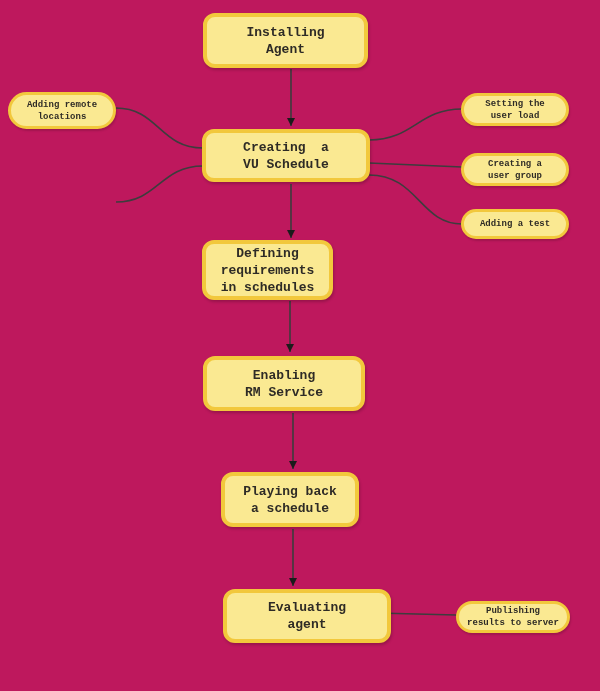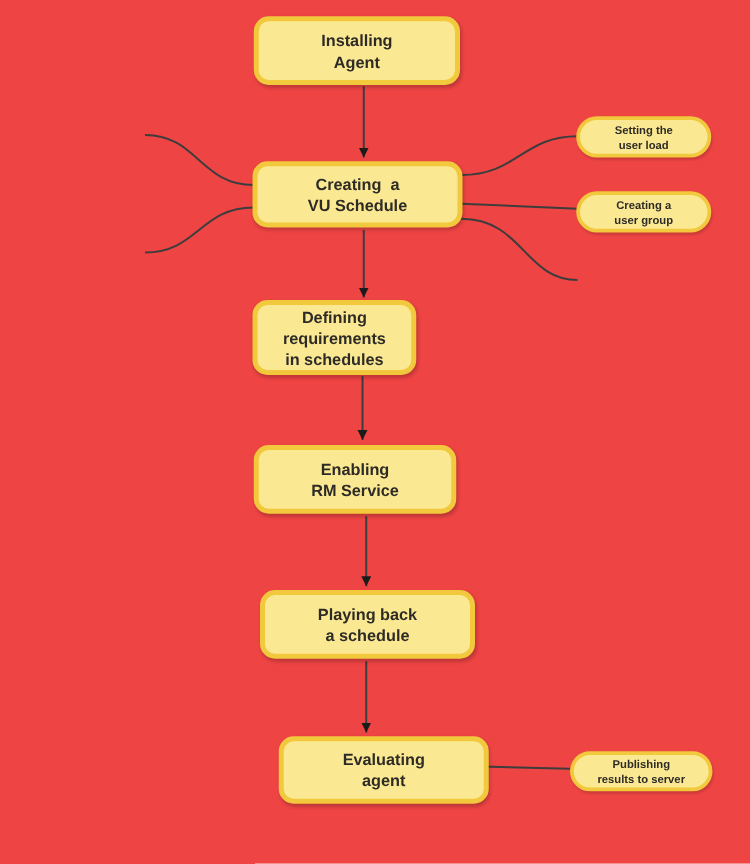--- a/index.html
+++ b/index.html
@@ -4,8 +4,8 @@
 <style>
   html,body { margin:0; padding:0; background:#ffffff; }
   .canvas {
-    position:relative; width:600px; height:691px; background:#ef4444;
-    font-family:Liberation Sans, sans-serif; overflow:hidden;
+    position:relative; width:600px; height:691px; background:#be185d;
+    font-family:Liberation Mono, monospace; overflow:hidden;
   }
   .node {
     position:absolute; display:flex; flex-direction:column;

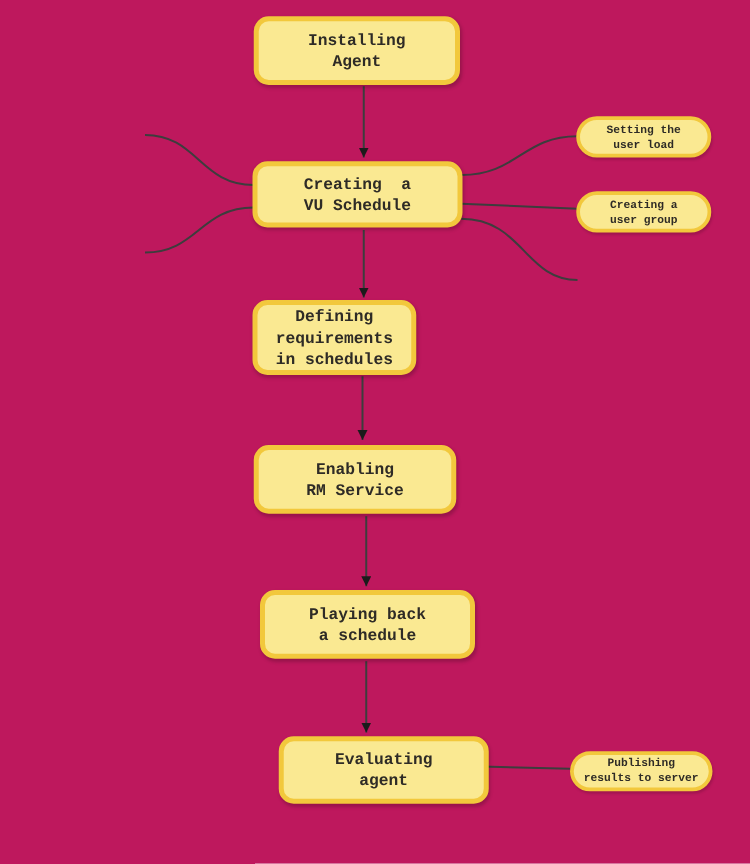--- a/index.html
+++ b/index.html
@@ -84,6 +84,10 @@
     <span>agent</span>
   </div>
 
+  <div class="node pill" style="left:8px;top:92px;width:108px;height:37px">
+    <span>Adding remote</span>
+    <span>locations</span>
+  </div>
 
 
   <div class="node pill" style="left:461px;top:93px;width:108px;height:33px">

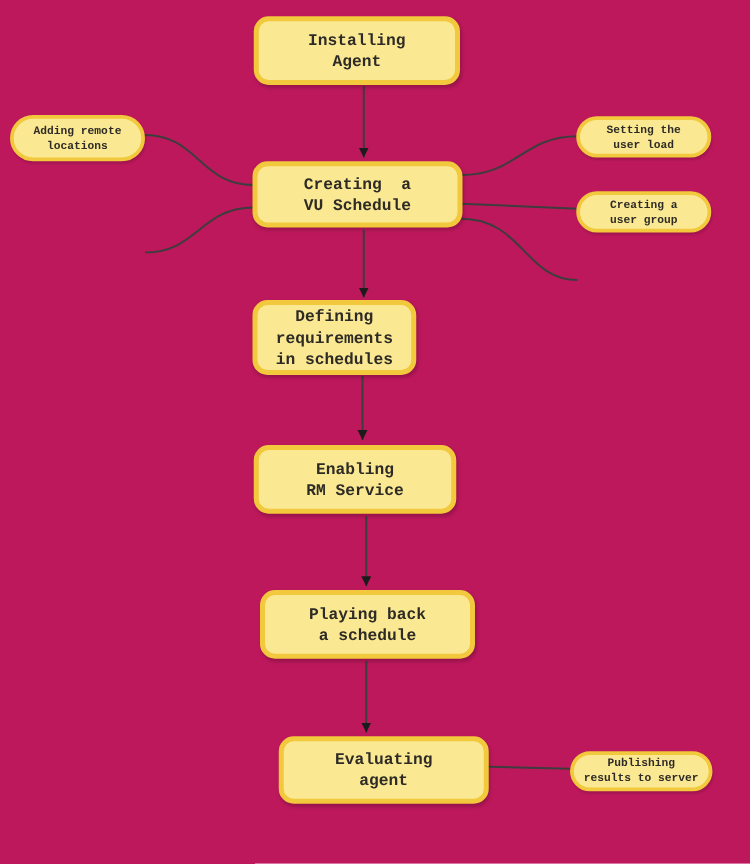--- a/index.html
+++ b/index.html
@@ -100,6 +100,9 @@
     <span>user group</span>
   </div>
 
+  <div class="node pill" style="left:461px;top:209px;width:108px;height:30px">
+    <span>Adding a test</span>
+  </div>
 
   <div class="node pill" style="left:456px;top:601px;width:114px;height:32px">
     <span>Publishing</span>

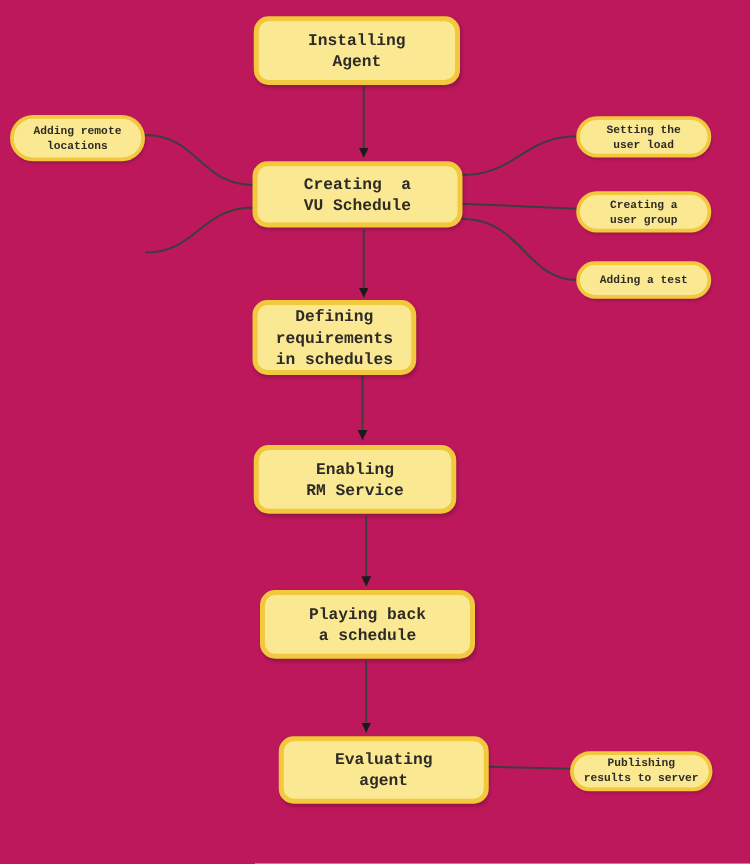--- a/index.html
+++ b/index.html
@@ -74,7 +74,7 @@
     <span>RM Service</span>
   </div>
 
-  <div class="node main" style="left:208px;top:472px;width:172px;height:55px">
+  <div class="node main" style="left:221px;top:472px;width:138px;height:55px">
     <span>Playing back</span>
     <span>a schedule</span>
   </div>

